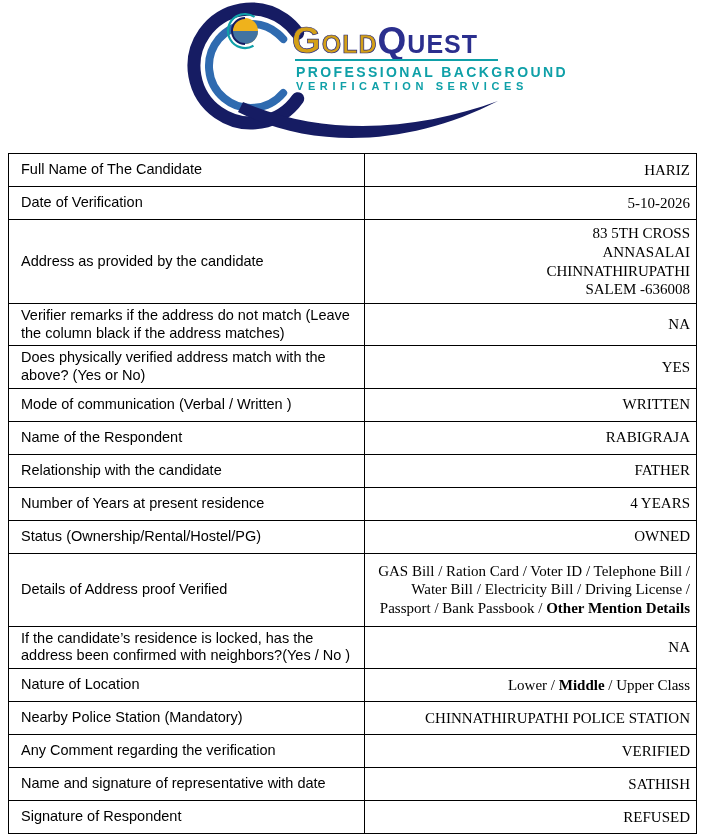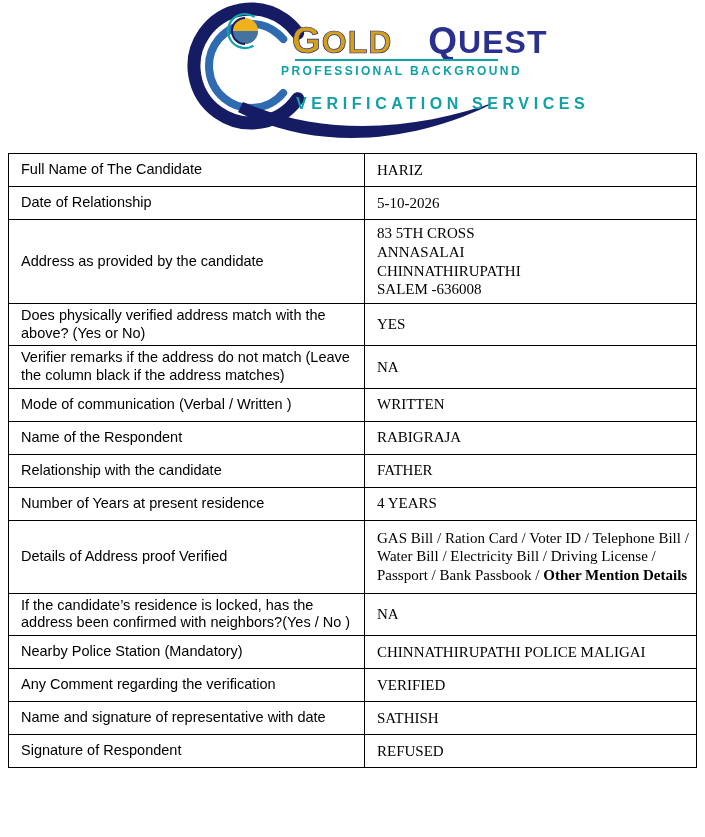--- a/index.html
+++ b/index.html
@@ -17,7 +17,7 @@
   .brand-line { position:absolute; left:292px; top:22px; white-space:nowrap; }
   .brand-gold, .brand-quest {
     display:inline-block; font-weight:bold; letter-spacing:1px;
-    font-size:32px; line-height:1;
+    font-size:25px; line-height:1;
     font-family:"Liberation Sans", sans-serif;
   }
   .brand-gold { color:#D4A017; -webkit-text-stroke:0.7px #23277d; }

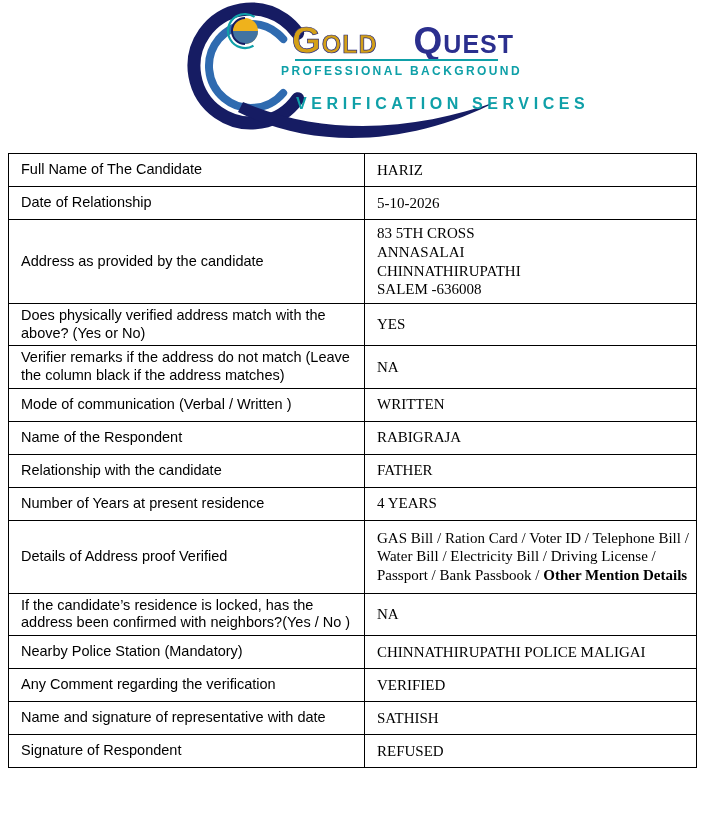--- a/index.html
+++ b/index.html
@@ -21,7 +21,7 @@
     font-family:"Liberation Sans", sans-serif;
   }
   .brand-gold { color:#D4A017; -webkit-text-stroke:0.7px #23277d; }
-  .brand-quest { color:#2B2F8E;margin-left:36px; }
+  .brand-quest { color:#2B2F8E; }
   .brand-gold::first-letter, .brand-quest::first-letter { font-size:37px; }
 
   .tagline-rule { position:absolute; left:295px; top:59px; width:203px; height:1.5px; background:#0FA0A8; }

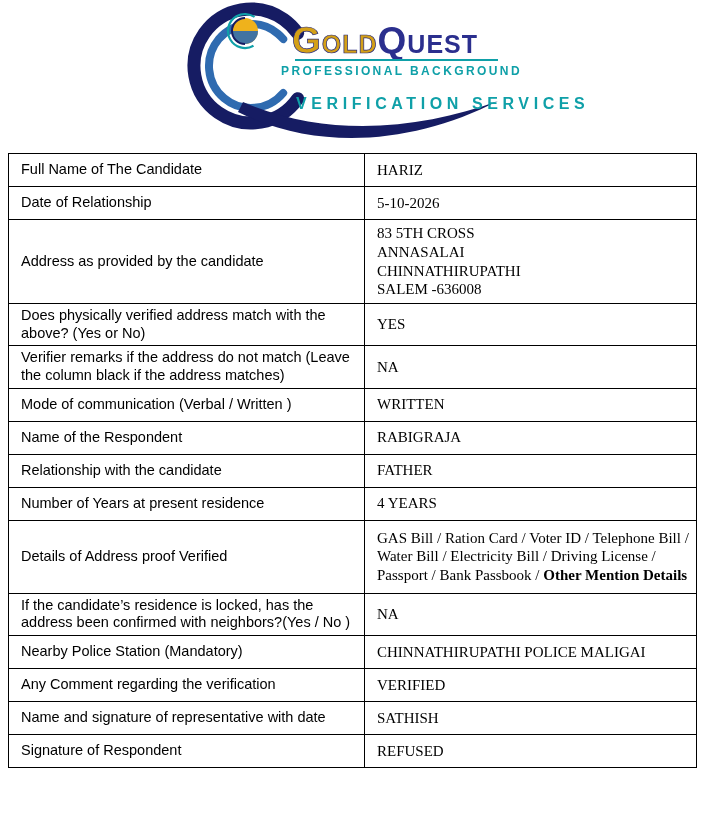--- a/index.html
+++ b/index.html
@@ -26,8 +26,8 @@
 
   .tagline-rule { position:absolute; left:295px; top:59px; width:203px; height:1.5px; background:#0FA0A8; }
   .tagline1 {
-    position:absolute; left:281px; top:64px;
-    color:#0FA0A8; font-size:12px; font-weight:bold; letter-spacing:2.4px;
+    position:absolute; left:296px; top:64px;
+    color:#0FA0A8; font-size:14px; font-weight:bold; letter-spacing:2.4px;
   }
   .tagline2 {
     position:absolute; left:296px; top:95px;

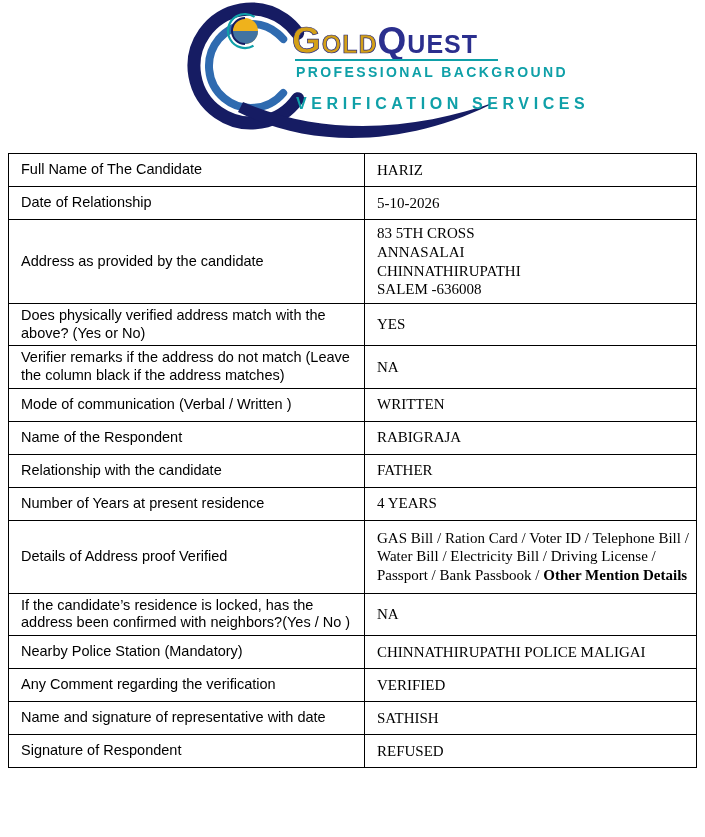--- a/index.html
+++ b/index.html
@@ -30,8 +30,8 @@
     color:#0FA0A8; font-size:14px; font-weight:bold; letter-spacing:2.4px;
   }
   .tagline2 {
-    position:absolute; left:296px; top:95px;
-    color:#0FA0A8; font-size:16px; font-weight:bold; letter-spacing:4.6px;
+    position:absolute; left:296px; top:80px;
+    color:#0FA0A8; font-size:11px; font-weight:bold; letter-spacing:4.6px;
   }
 
   

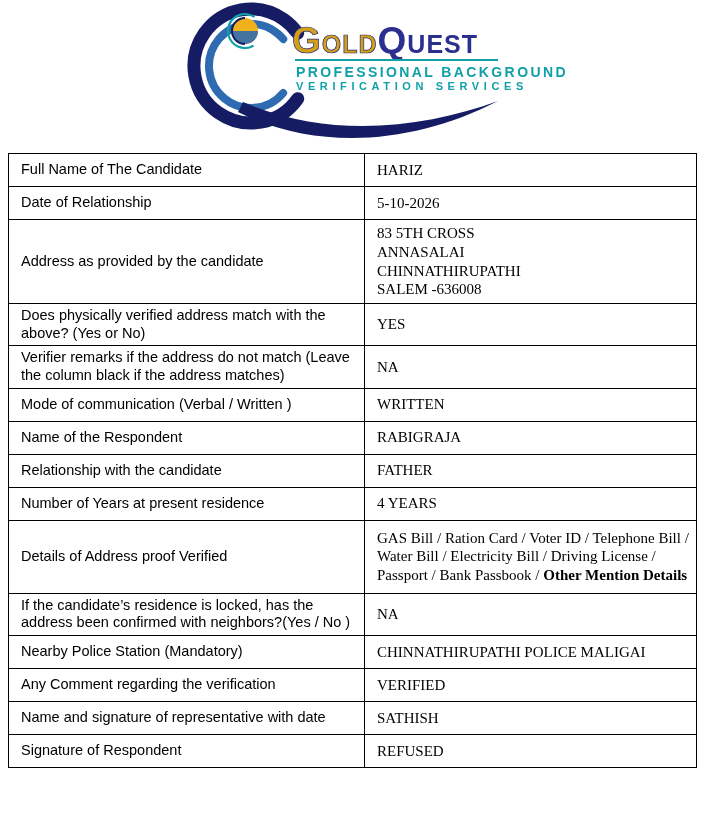--- a/index.html
+++ b/index.html
@@ -45,7 +45,7 @@
     font-size:14.5px; line-height:1.22; vertical-align:middle;
   }
   td.val {
-    text-align:left; vertical-align:middle;
+    text-align:right; vertical-align:middle;
     font-family:"Liberation Serif", serif; font-size:15px;
     padding:2px 6px; line-height:1.25;
   }

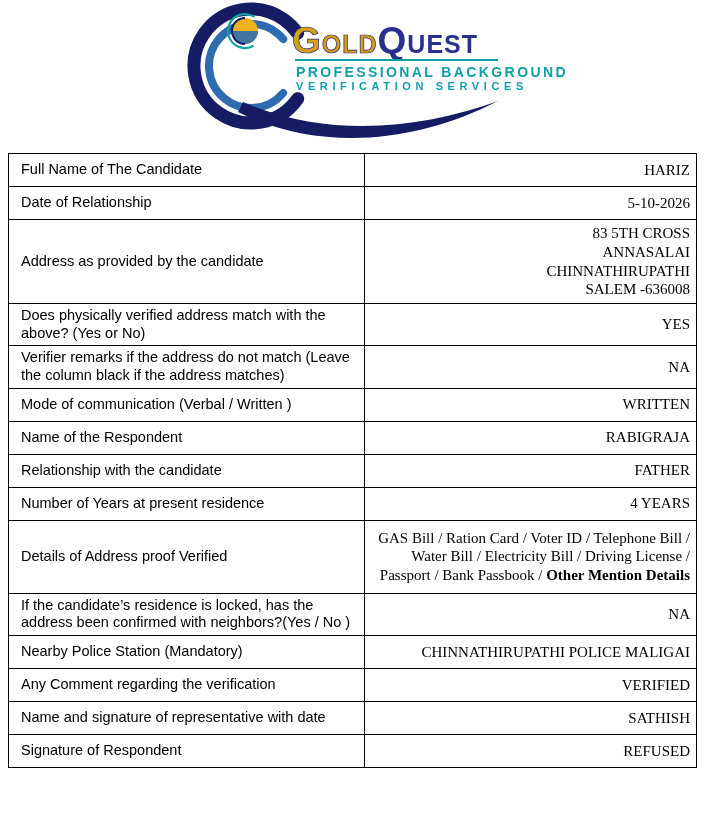--- a/index.html
+++ b/index.html
@@ -87,7 +87,7 @@
       <td class="val">HARIZ</td>
     </tr>
     <tr class="h1">
-      <td class="lbl">Date of Relationship</td>
+      <td class="lbl">Date of Verification</td>
       <td class="val">5-10-2026</td>
     </tr>
     <tr class="hA">

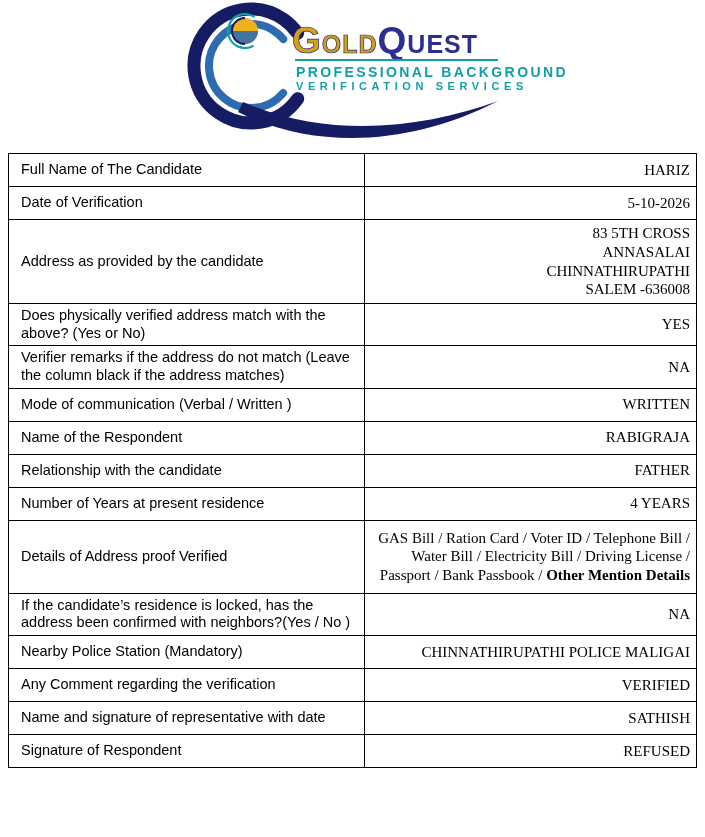--- a/index.html
+++ b/index.html
@@ -98,12 +98,12 @@
 SALEM -636008</td>
     </tr>
     <tr class="h2">
+      <td class="lbl">Verifier remarks if the address do not match (Leave the column black if the address matches)</td>
+      <td class="val">NA</td>
+    </tr>
+    <tr class="h2">
       <td class="lbl">Does physically verified address match with the above? (Yes or No)</td>
       <td class="val">YES</td>
-    </tr>
-    <tr class="h2">
-      <td class="lbl">Verifier remarks if the address do not match (Leave the column black if the address matches)</td>
-      <td class="val">NA</td>
     </tr>
     <tr class="h1">
       <td class="lbl">Mode of communication (Verbal / Written )</td>

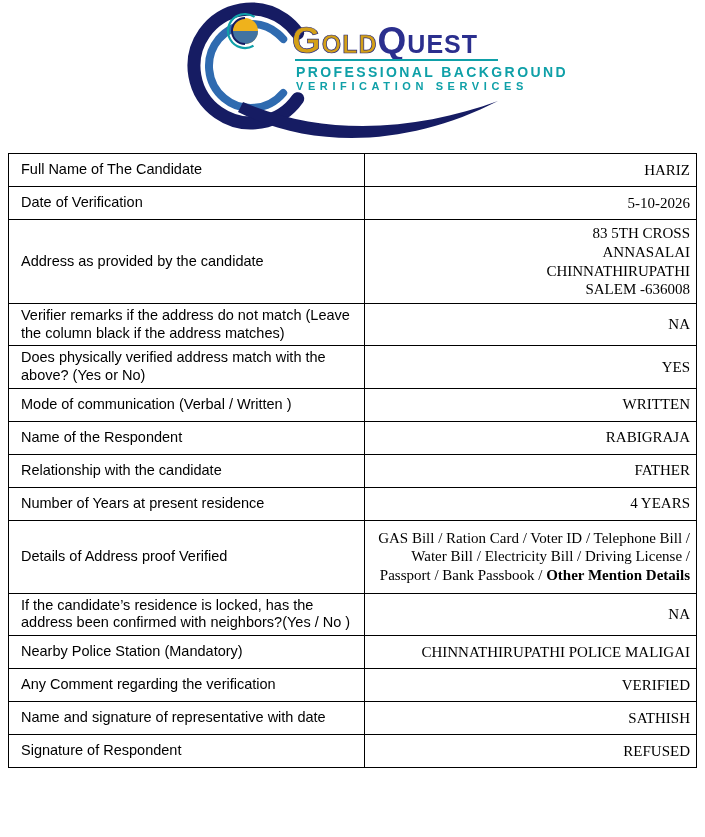--- a/index.html
+++ b/index.html
@@ -121,6 +121,10 @@
       <td class="lbl">Number of Years at present residence</td>
       <td class="val">4 YEARS</td>
     </tr>
+    <tr class="h1">
+      <td class="lbl">Status (Ownership/Rental/Hostel/PG)</td>
+      <td class="val">OWNED</td>
+    </tr>
     <tr class="hD">
       <td class="lbl">Details of Address proof Verified</td>
       <td class="val"><span>GAS Bill / Ration Card / Voter ID / Telephone Bill / Water Bill / Electricity Bill / Driving License / Passport / Bank Passbook / </span><span class="b">Other Mention Details</span></td>

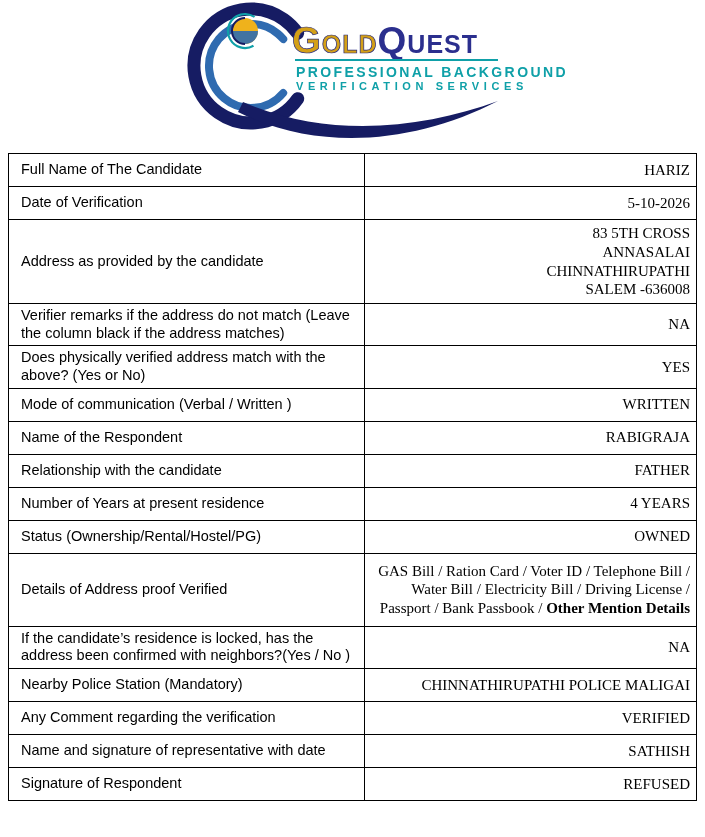--- a/index.html
+++ b/index.html
@@ -134,6 +134,10 @@
       <td class="val">NA</td>
     </tr>
     <tr class="h1">
+      <td class="lbl">Nature of Location</td>
+      <td class="val"><span>Lower / </span><span class="b">Middle</span><span> / Upper Class</span></td>
+    </tr>
+    <tr class="h1">
       <td class="lbl">Nearby Police Station (Mandatory)</td>
       <td class="val">CHINNATHIRUPATHI POLICE MALIGAI</td>
     </tr>

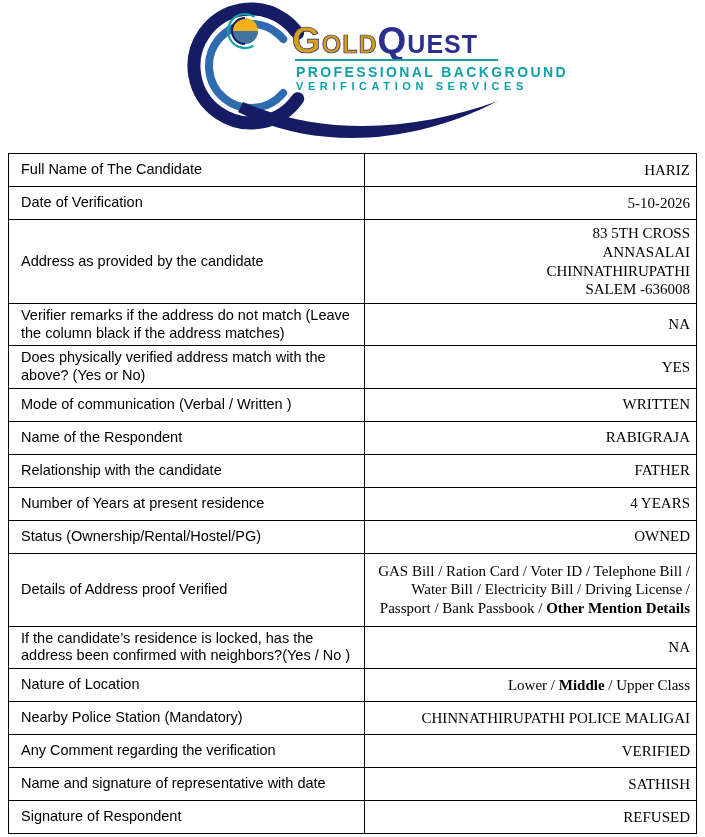--- a/index.html
+++ b/index.html
@@ -139,7 +139,7 @@
     </tr>
     <tr class="h1">
       <td class="lbl">Nearby Police Station (Mandatory)</td>
-      <td class="val">CHINNATHIRUPATHI POLICE MALIGAI</td>
+      <td class="val">CHINNATHIRUPATHI POLICE STATION</td>
     </tr>
     <tr class="h1">
       <td class="lbl">Any Comment regarding the verification</td>

